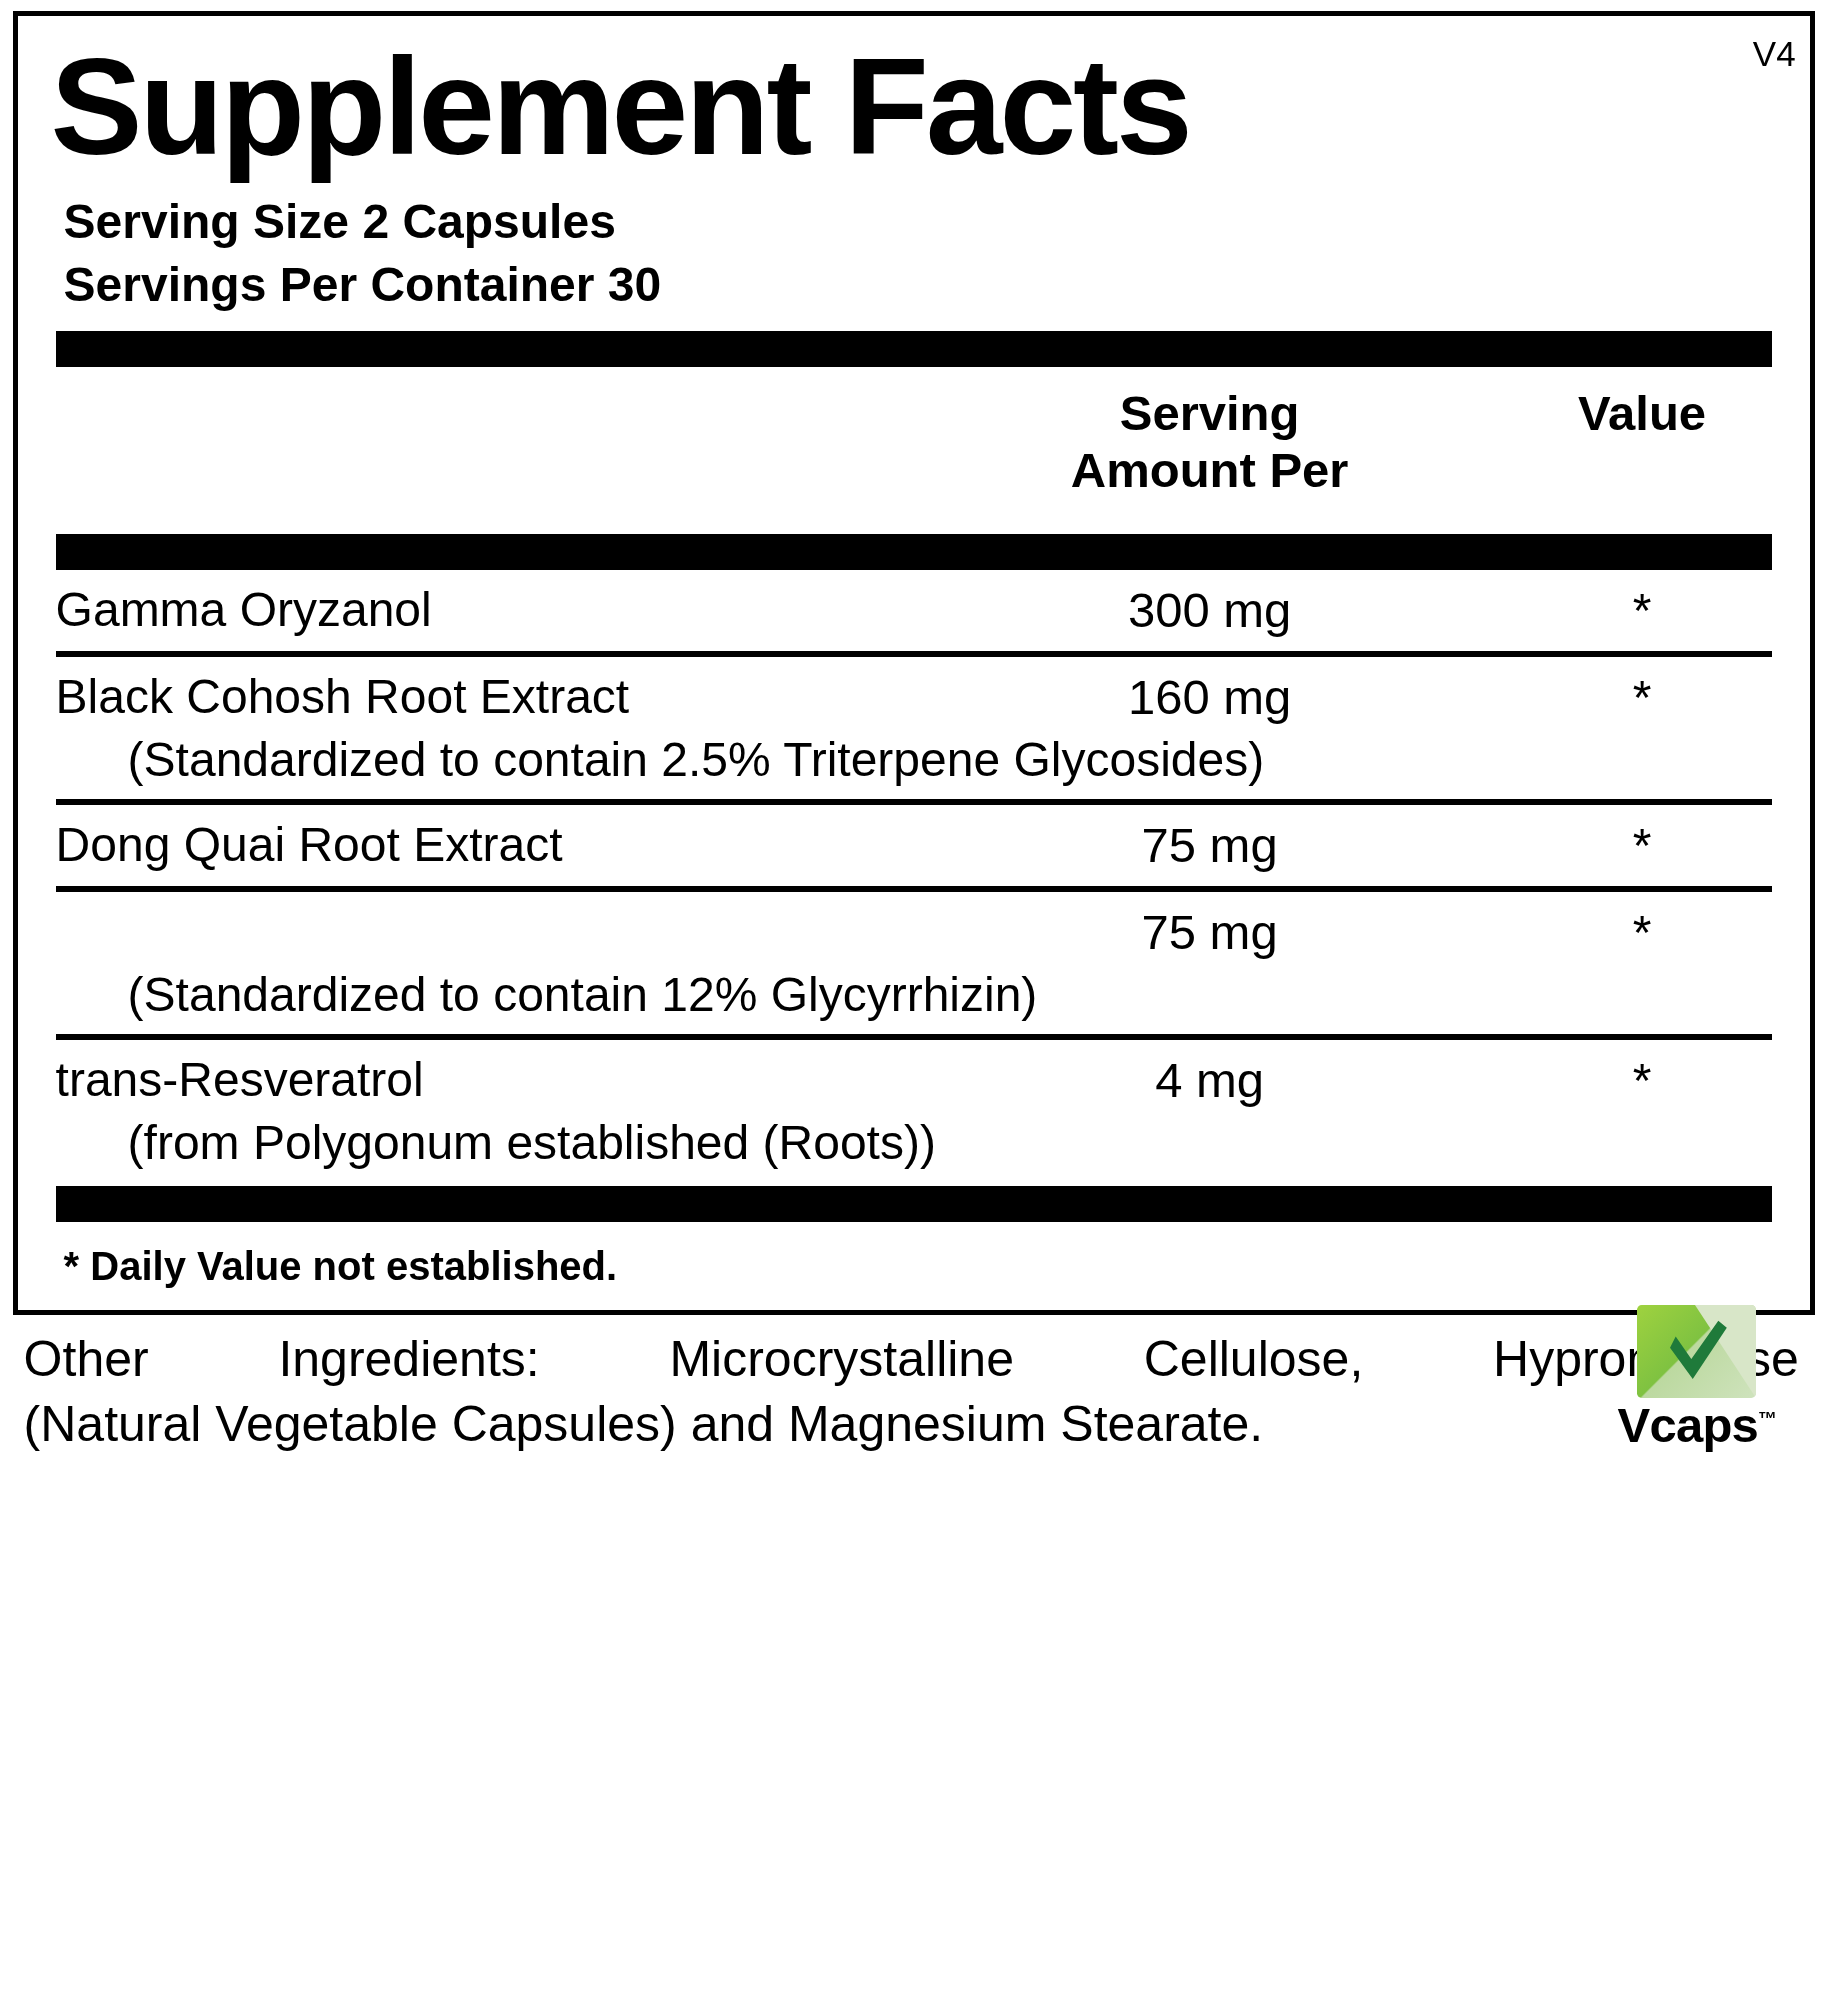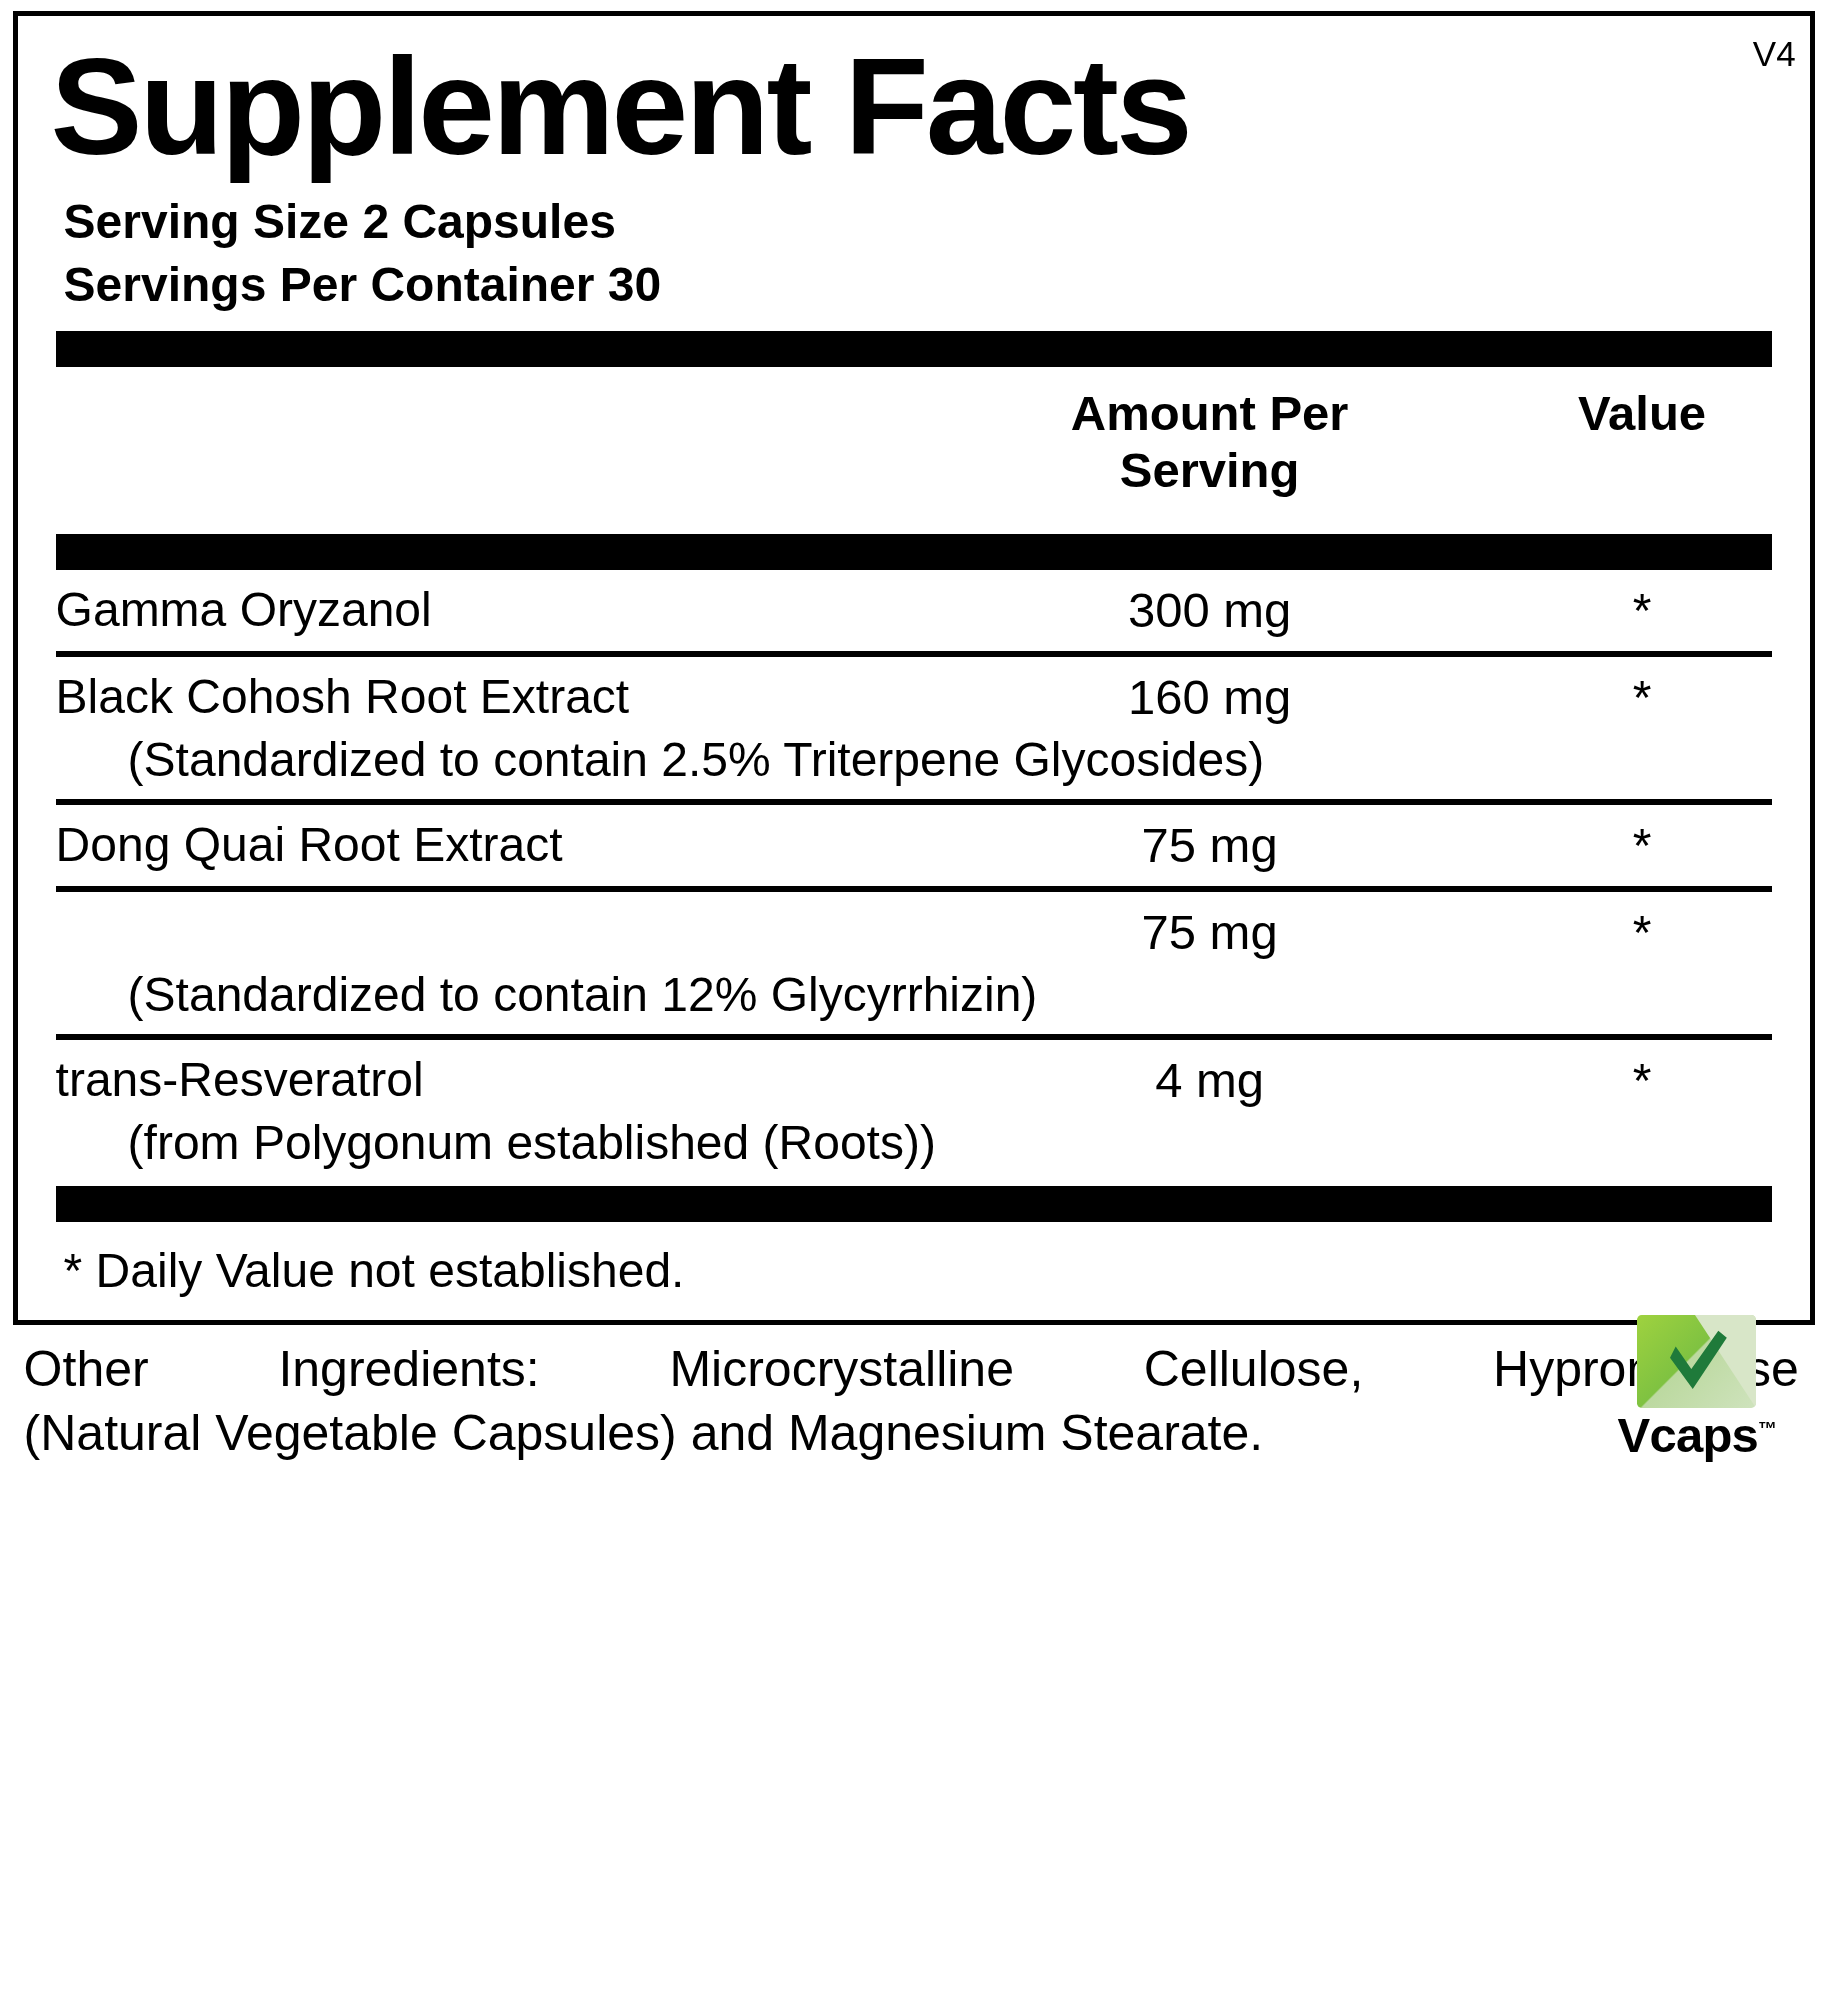--- a/index.html
+++ b/index.html
@@ -236,8 +236,8 @@
     <div class="col-header">
       <div class="spacer"></div>
       <div class="hcol amount">
+        <div>Serving</div>
         <div>Amount Per</div>
-        <div>Serving</div>
       </div>
       <div class="hcol daily">
         <div>Value</div>

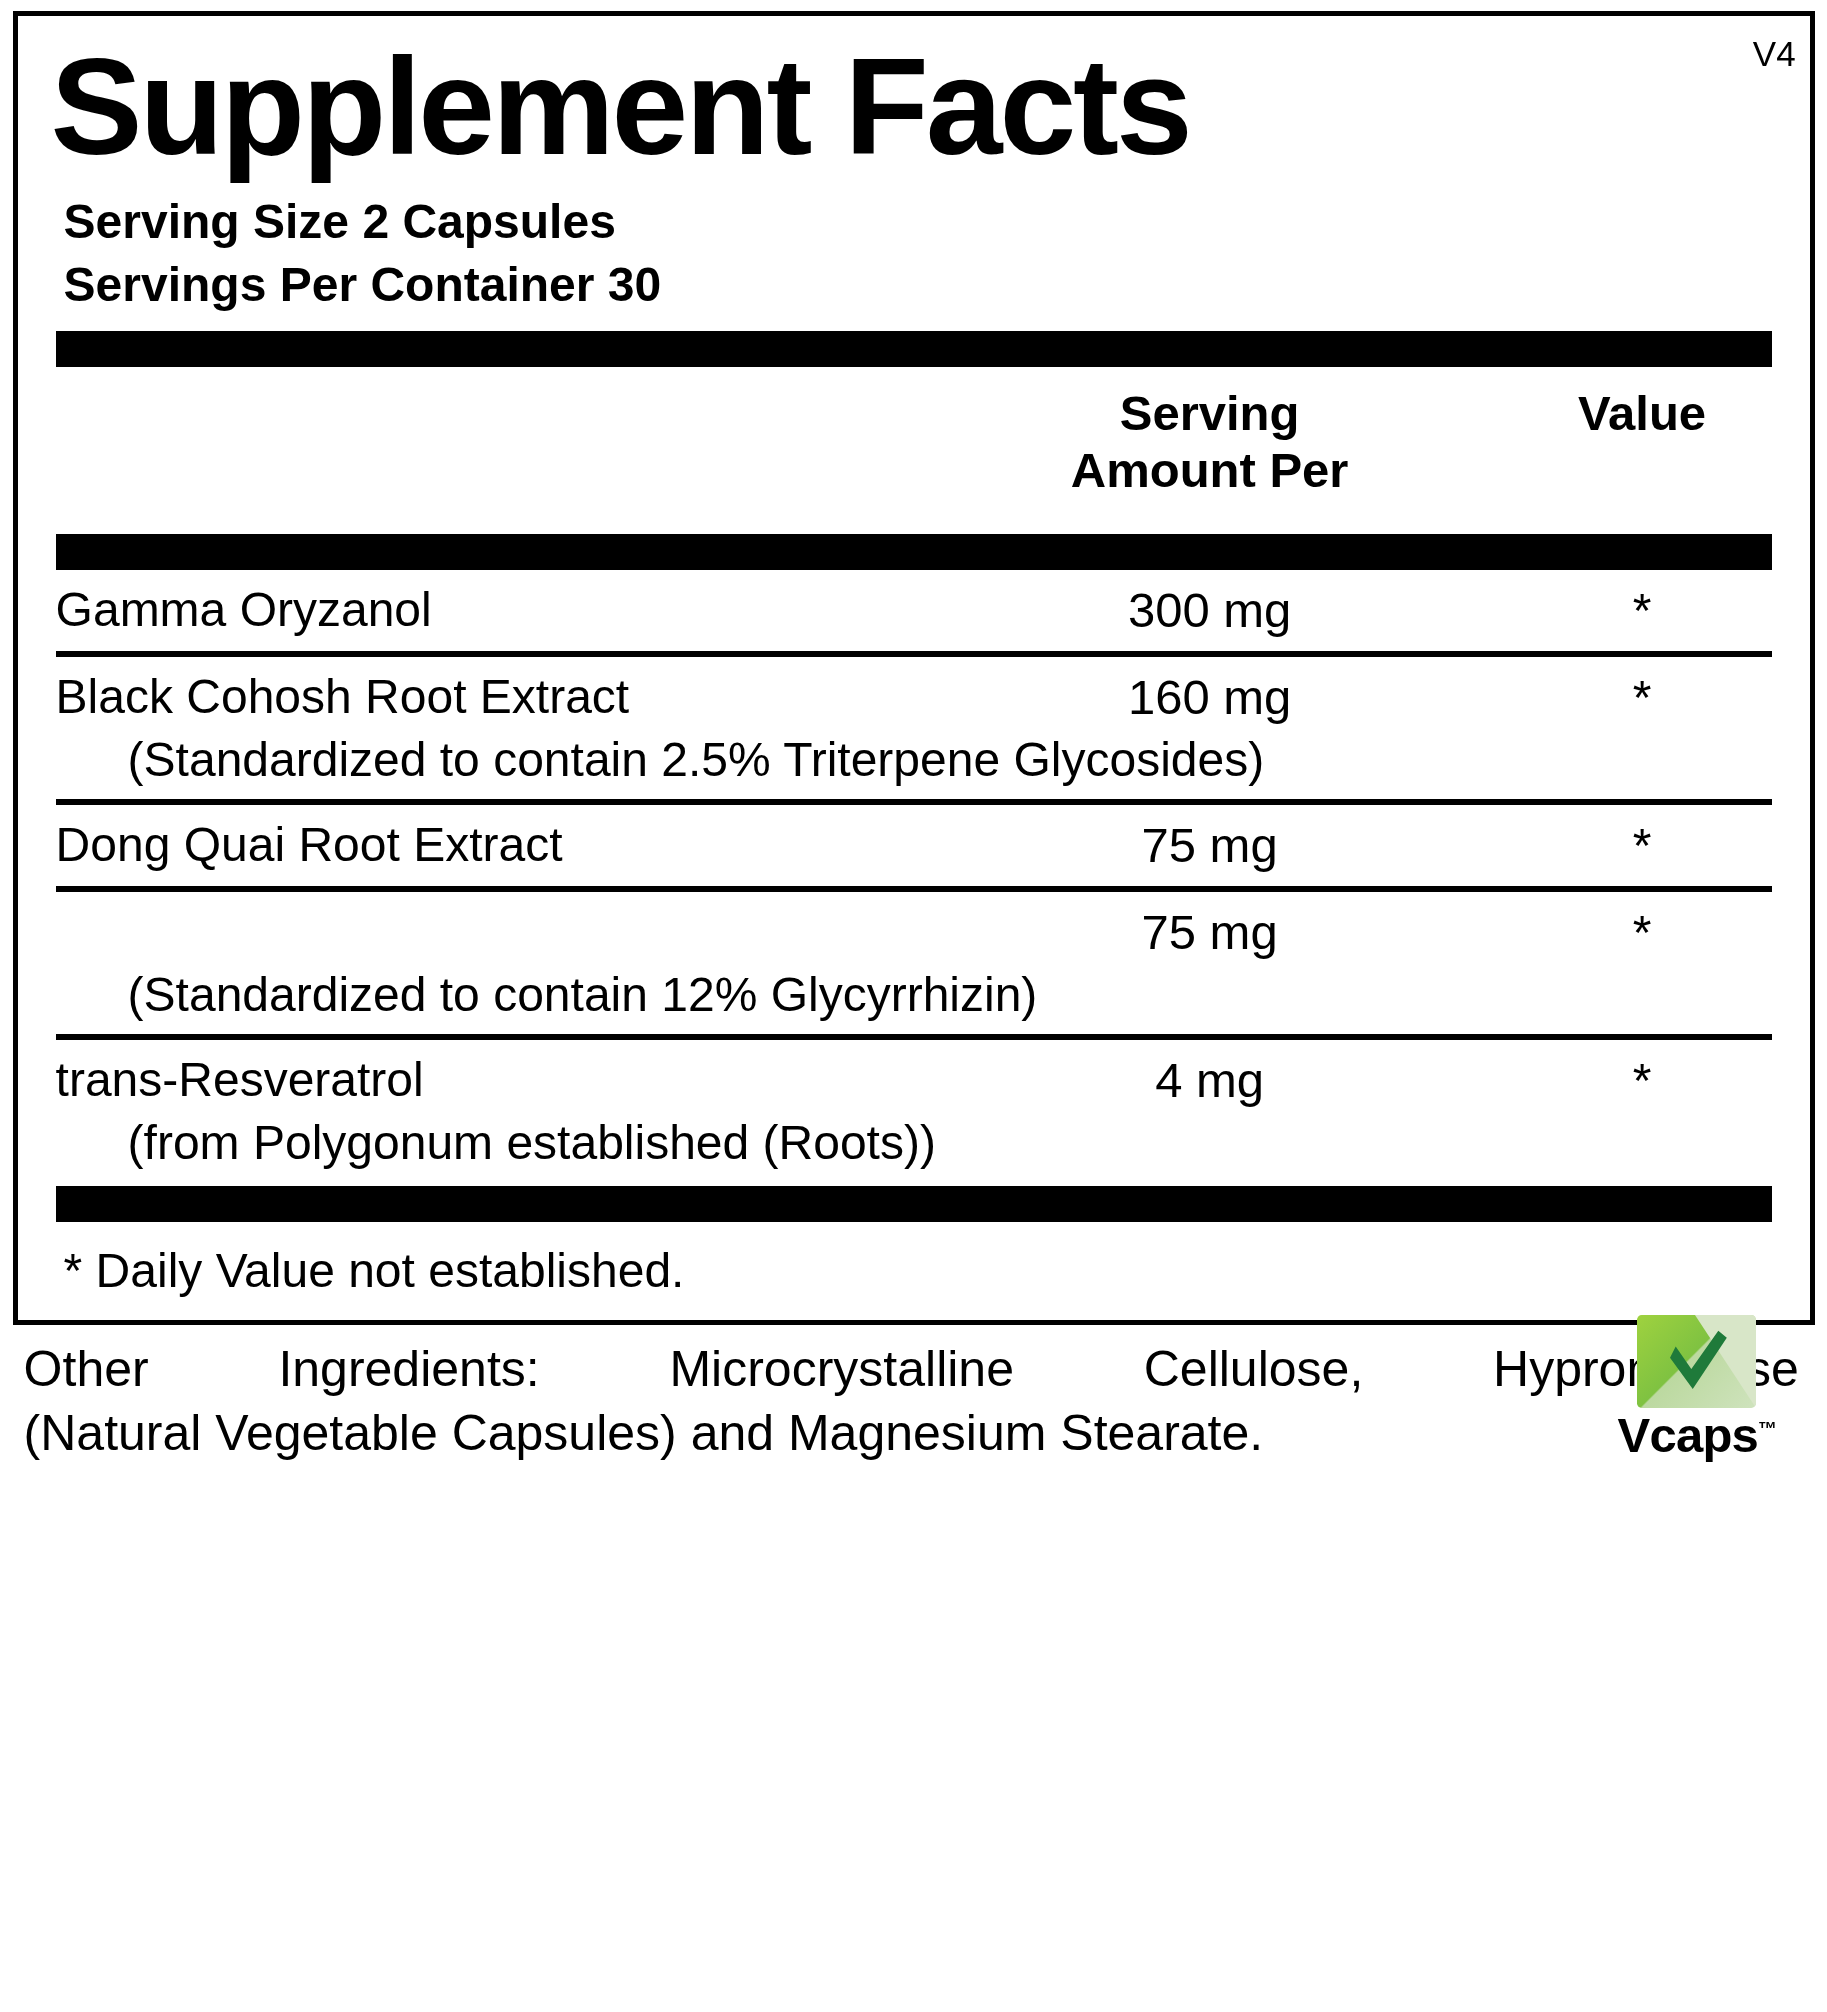--- a/index.html
+++ b/index.html
@@ -145,9 +145,10 @@
   .ital { }
 
   .footnote {
-    font-size: 48px;
+    font-size: 40px;
     line-height: 1.2;
     padding: 20.4px 0 20.4px 46px;
+    font-weight: bold;
   }
 
   

